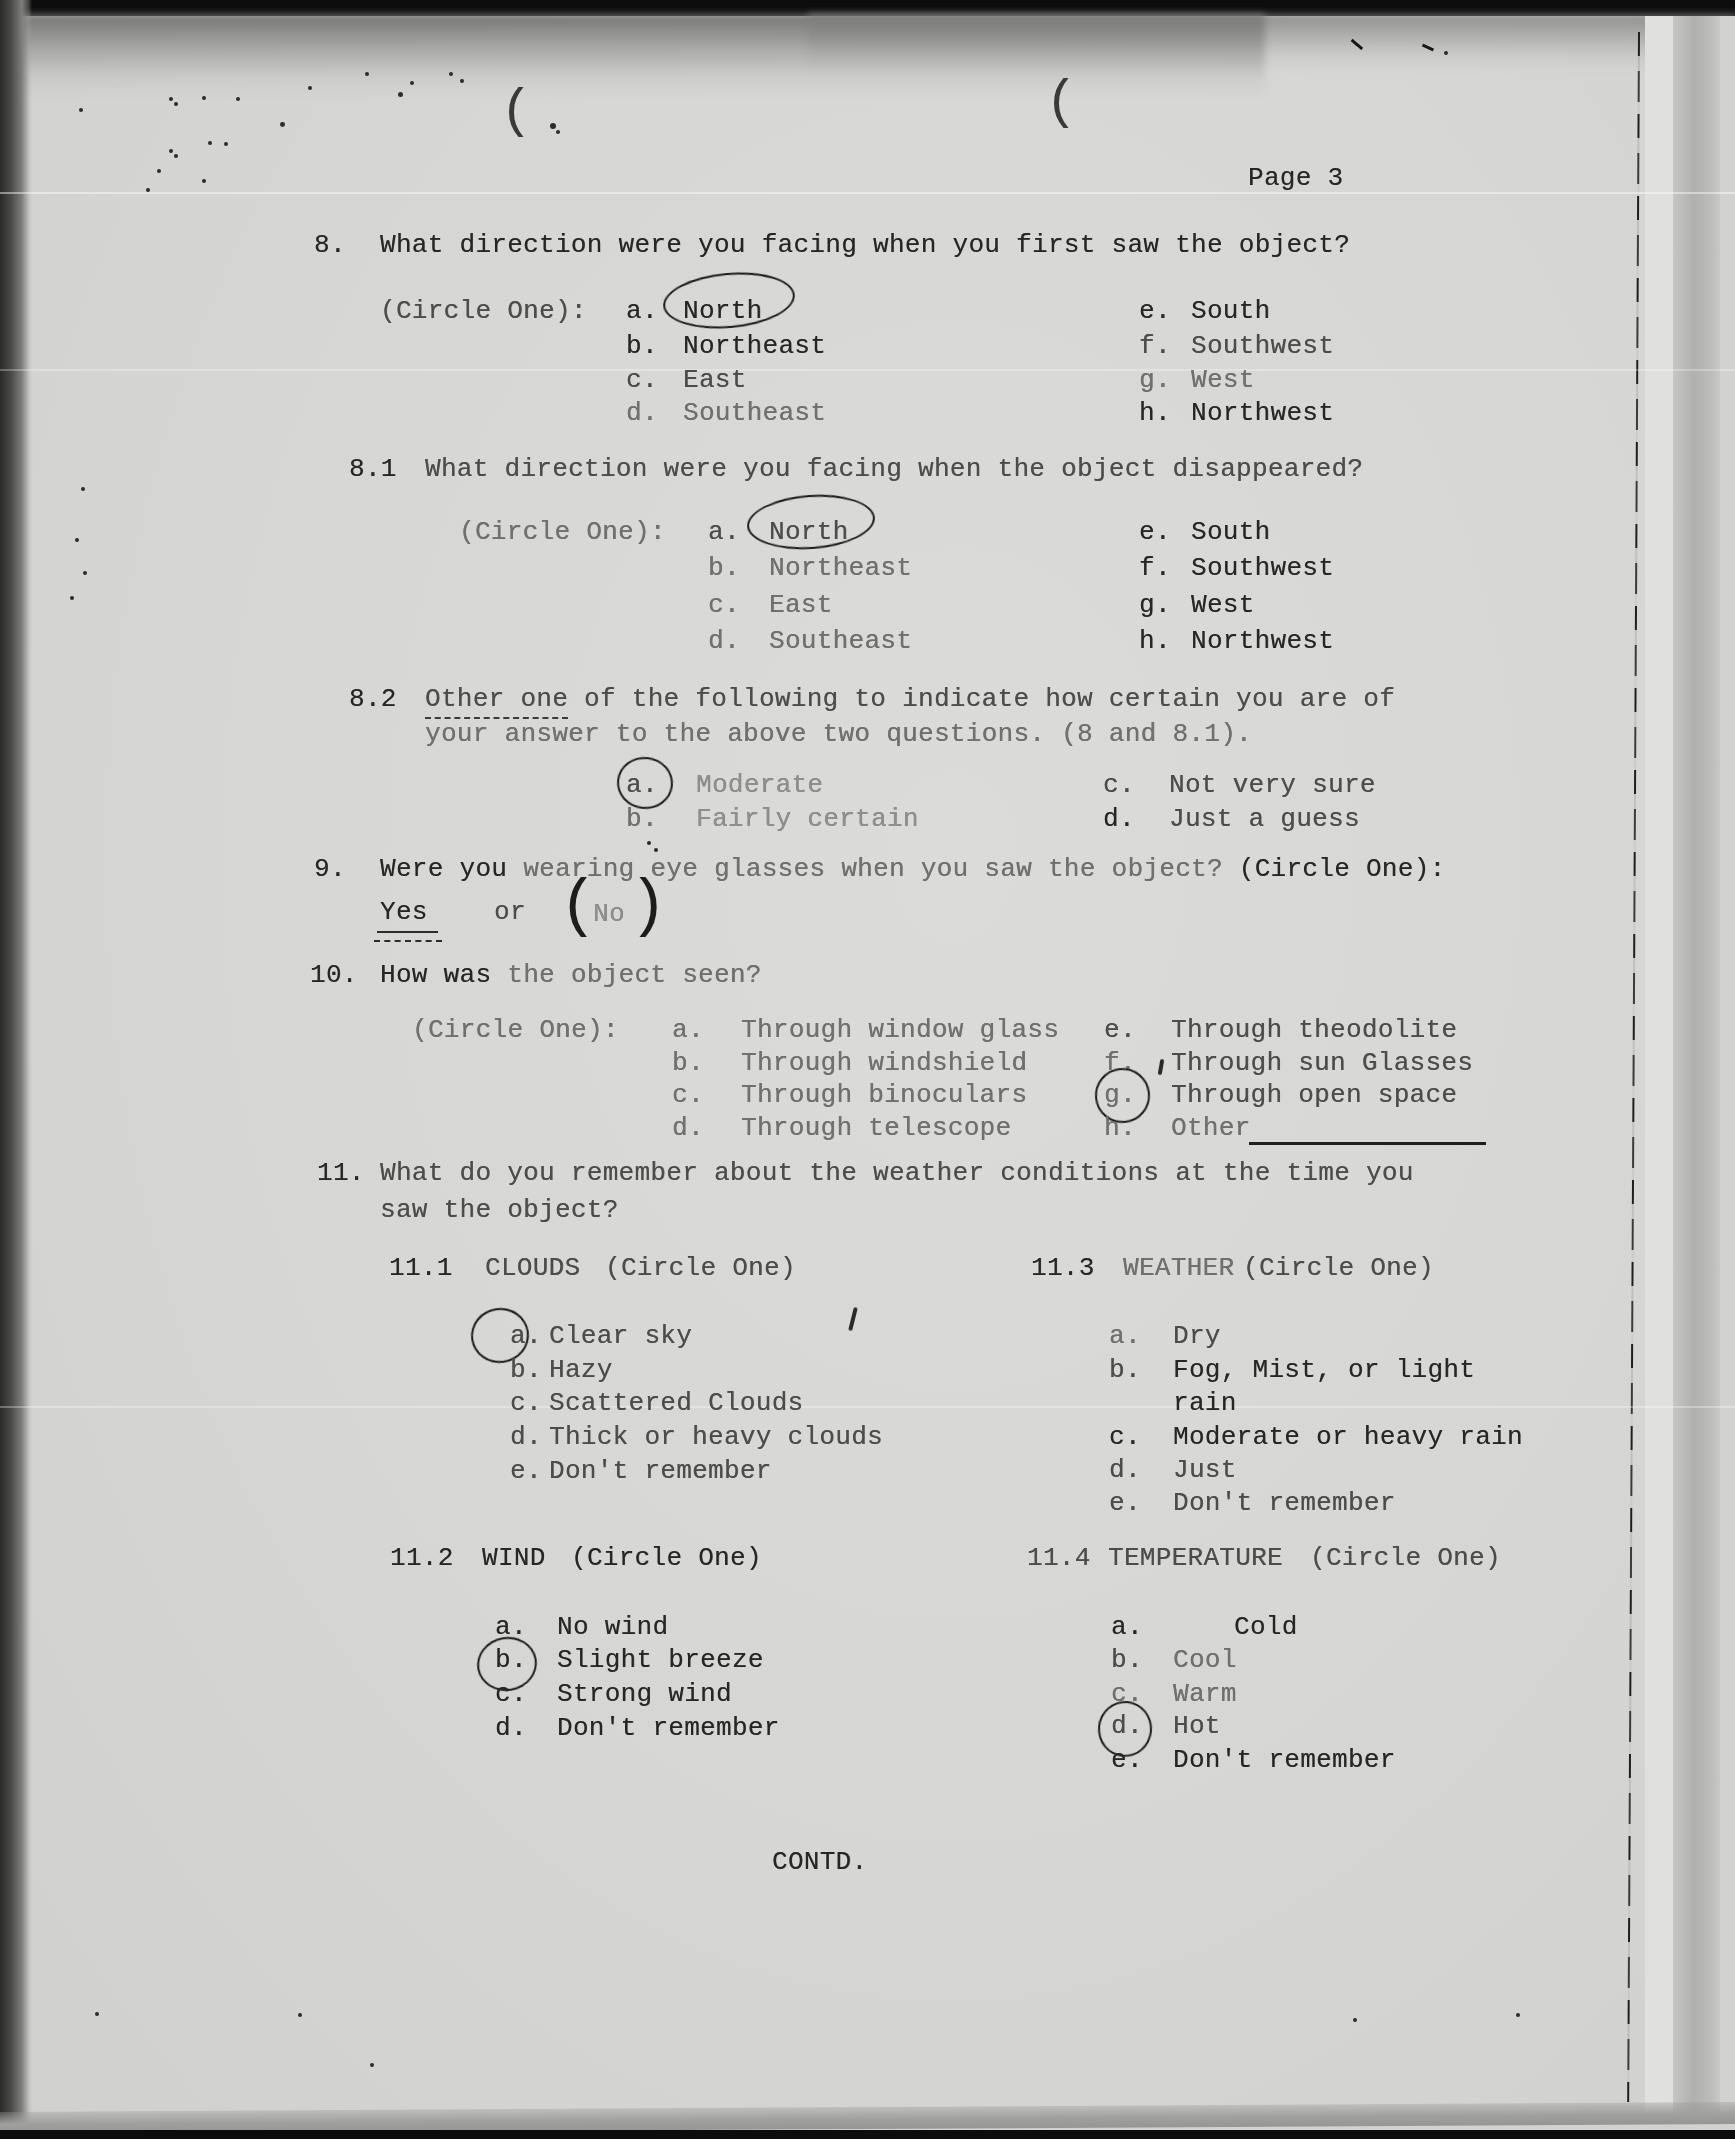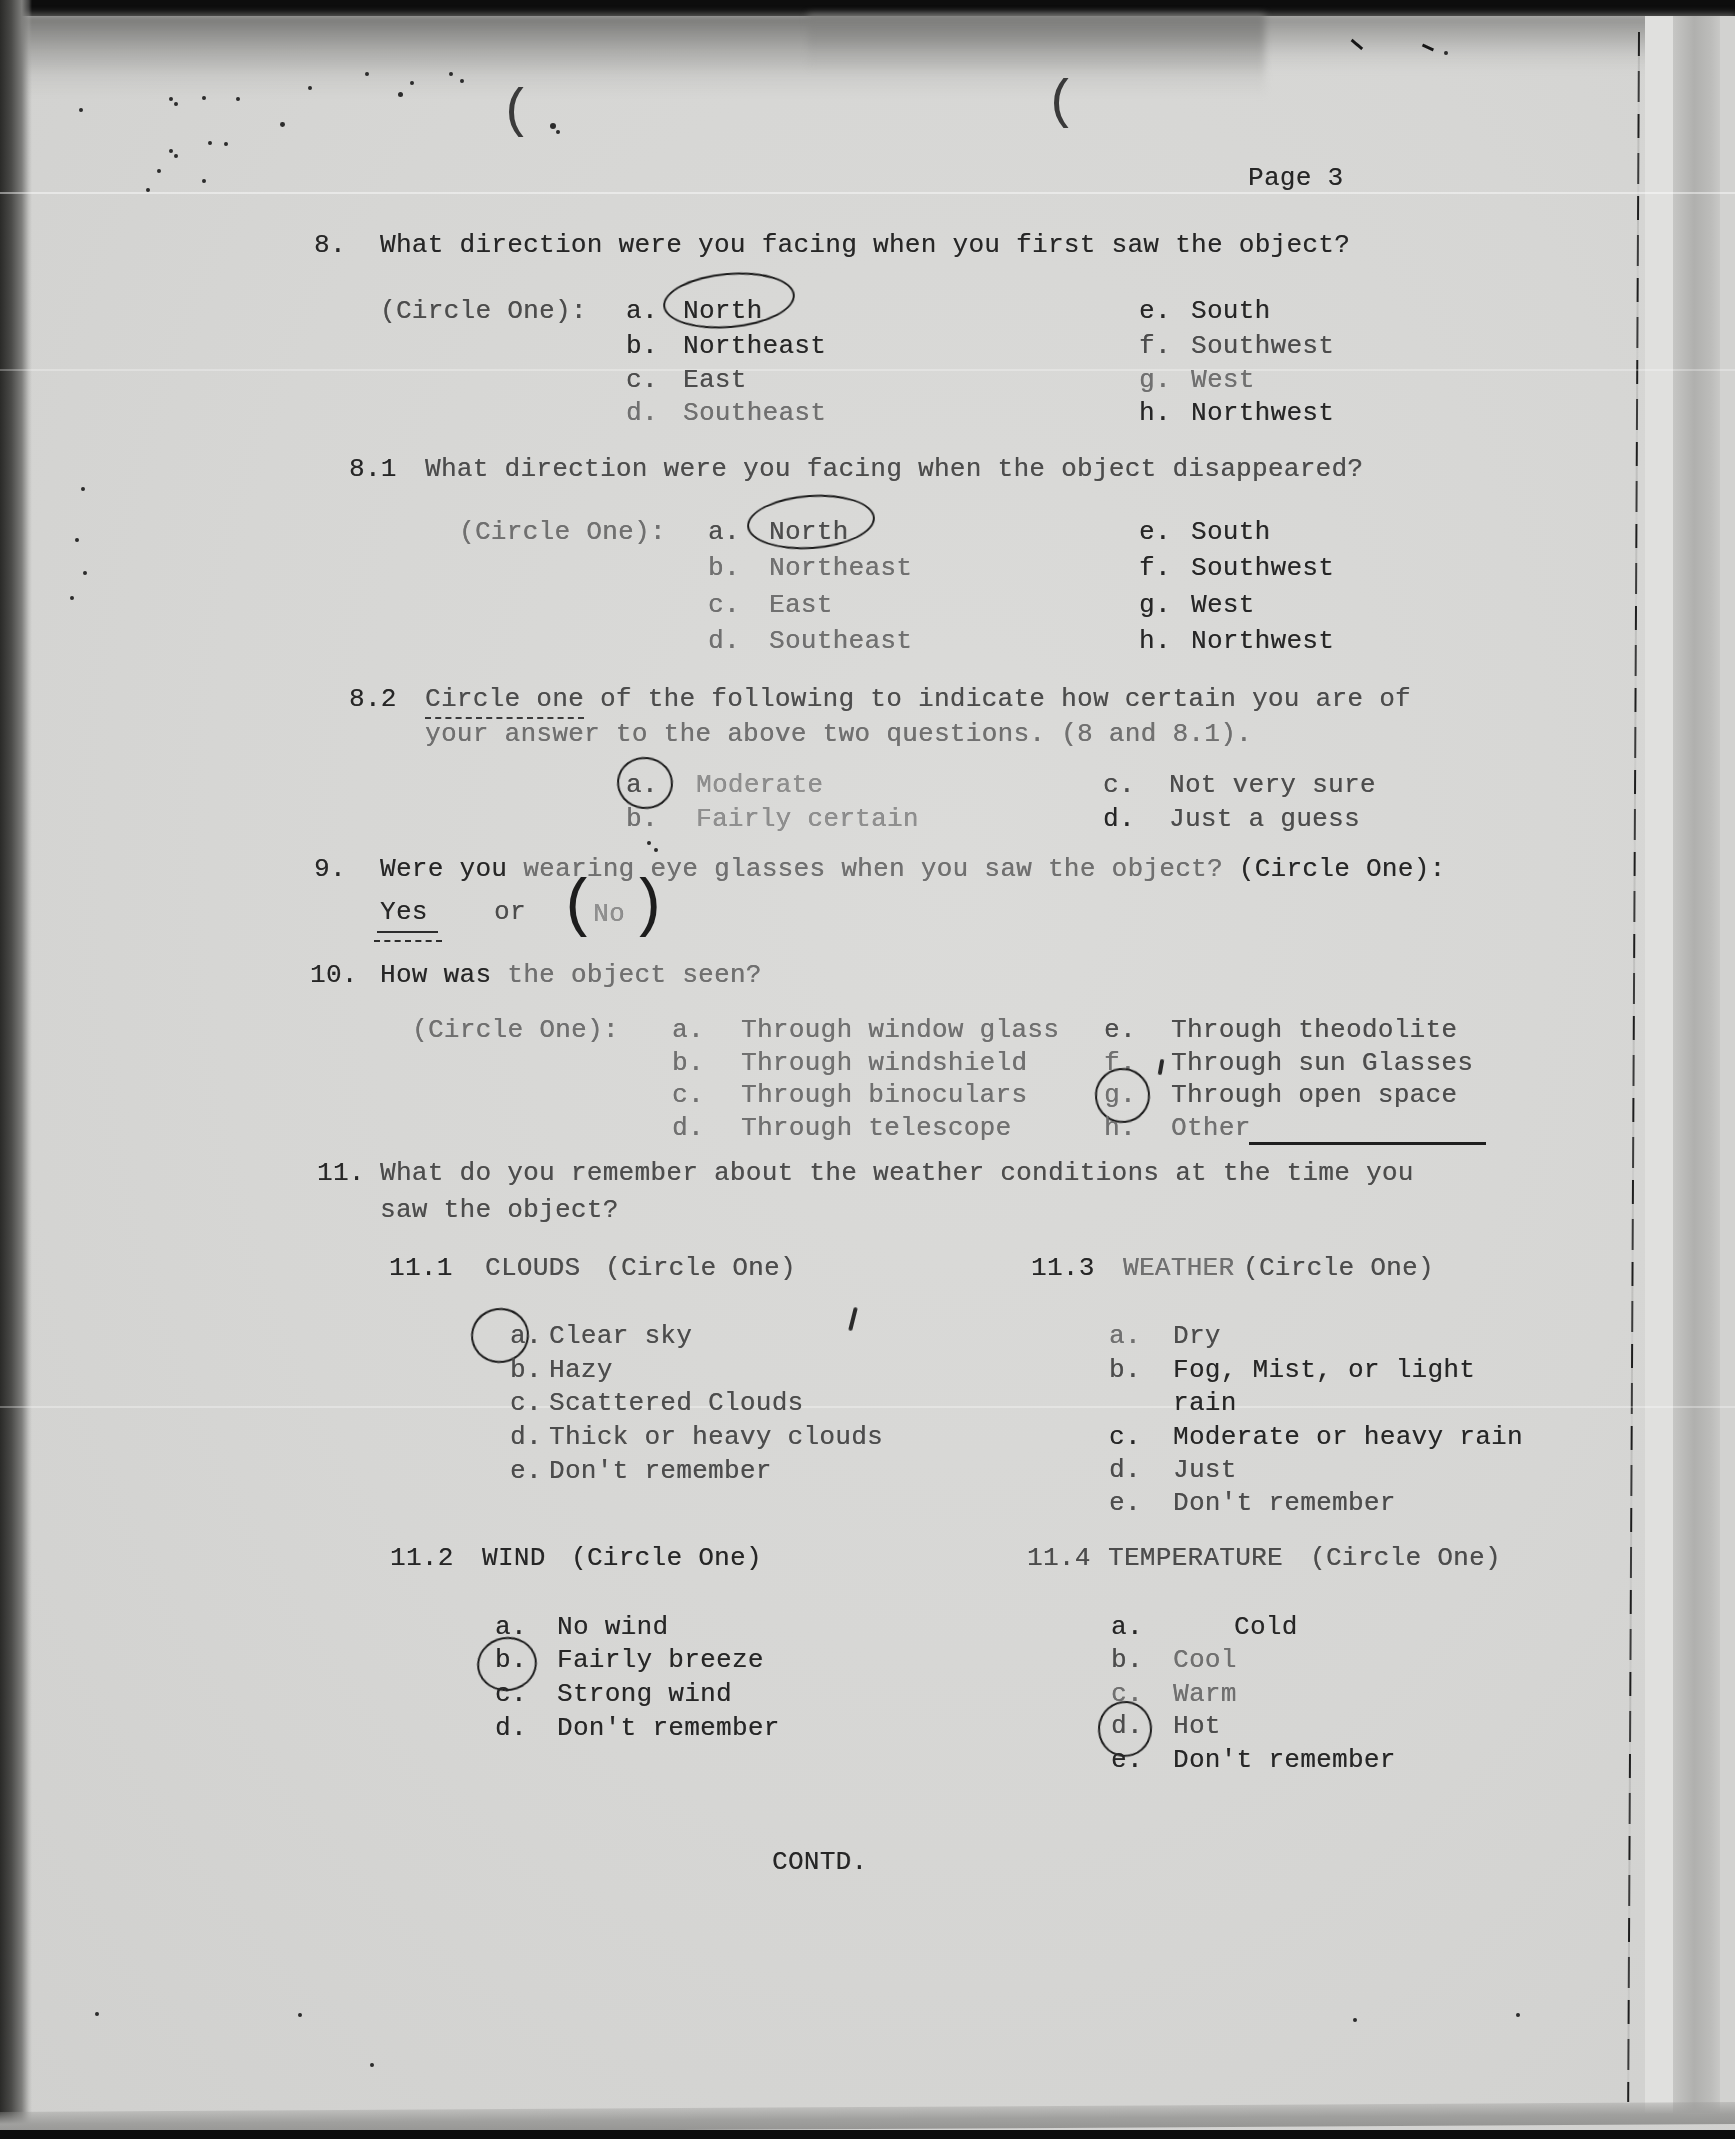--- a/index.html
+++ b/index.html
@@ -128,7 +128,7 @@
 <div class="t" style="left:1191px;top:627px">Northwest</div>
 
 <div class="t" style="left:349px;top:685px">8.2</div>
-<div class="t f1" style="left:425px;top:685px"><span class="u-dash">Circle one</span><span> of the following to indicate how certain you are of</span></div>
+<div class="t f1" style="left:425px;top:685px"><span class="u-dash">Other one</span><span> of the following to indicate how certain you are of</span></div>
 <div class="t f2" style="left:425px;top:720px">your answer to the above two questions. (8 and 8.1).</div>
 
 <div class="t f1" style="left:626px;top:771px">a.</div>

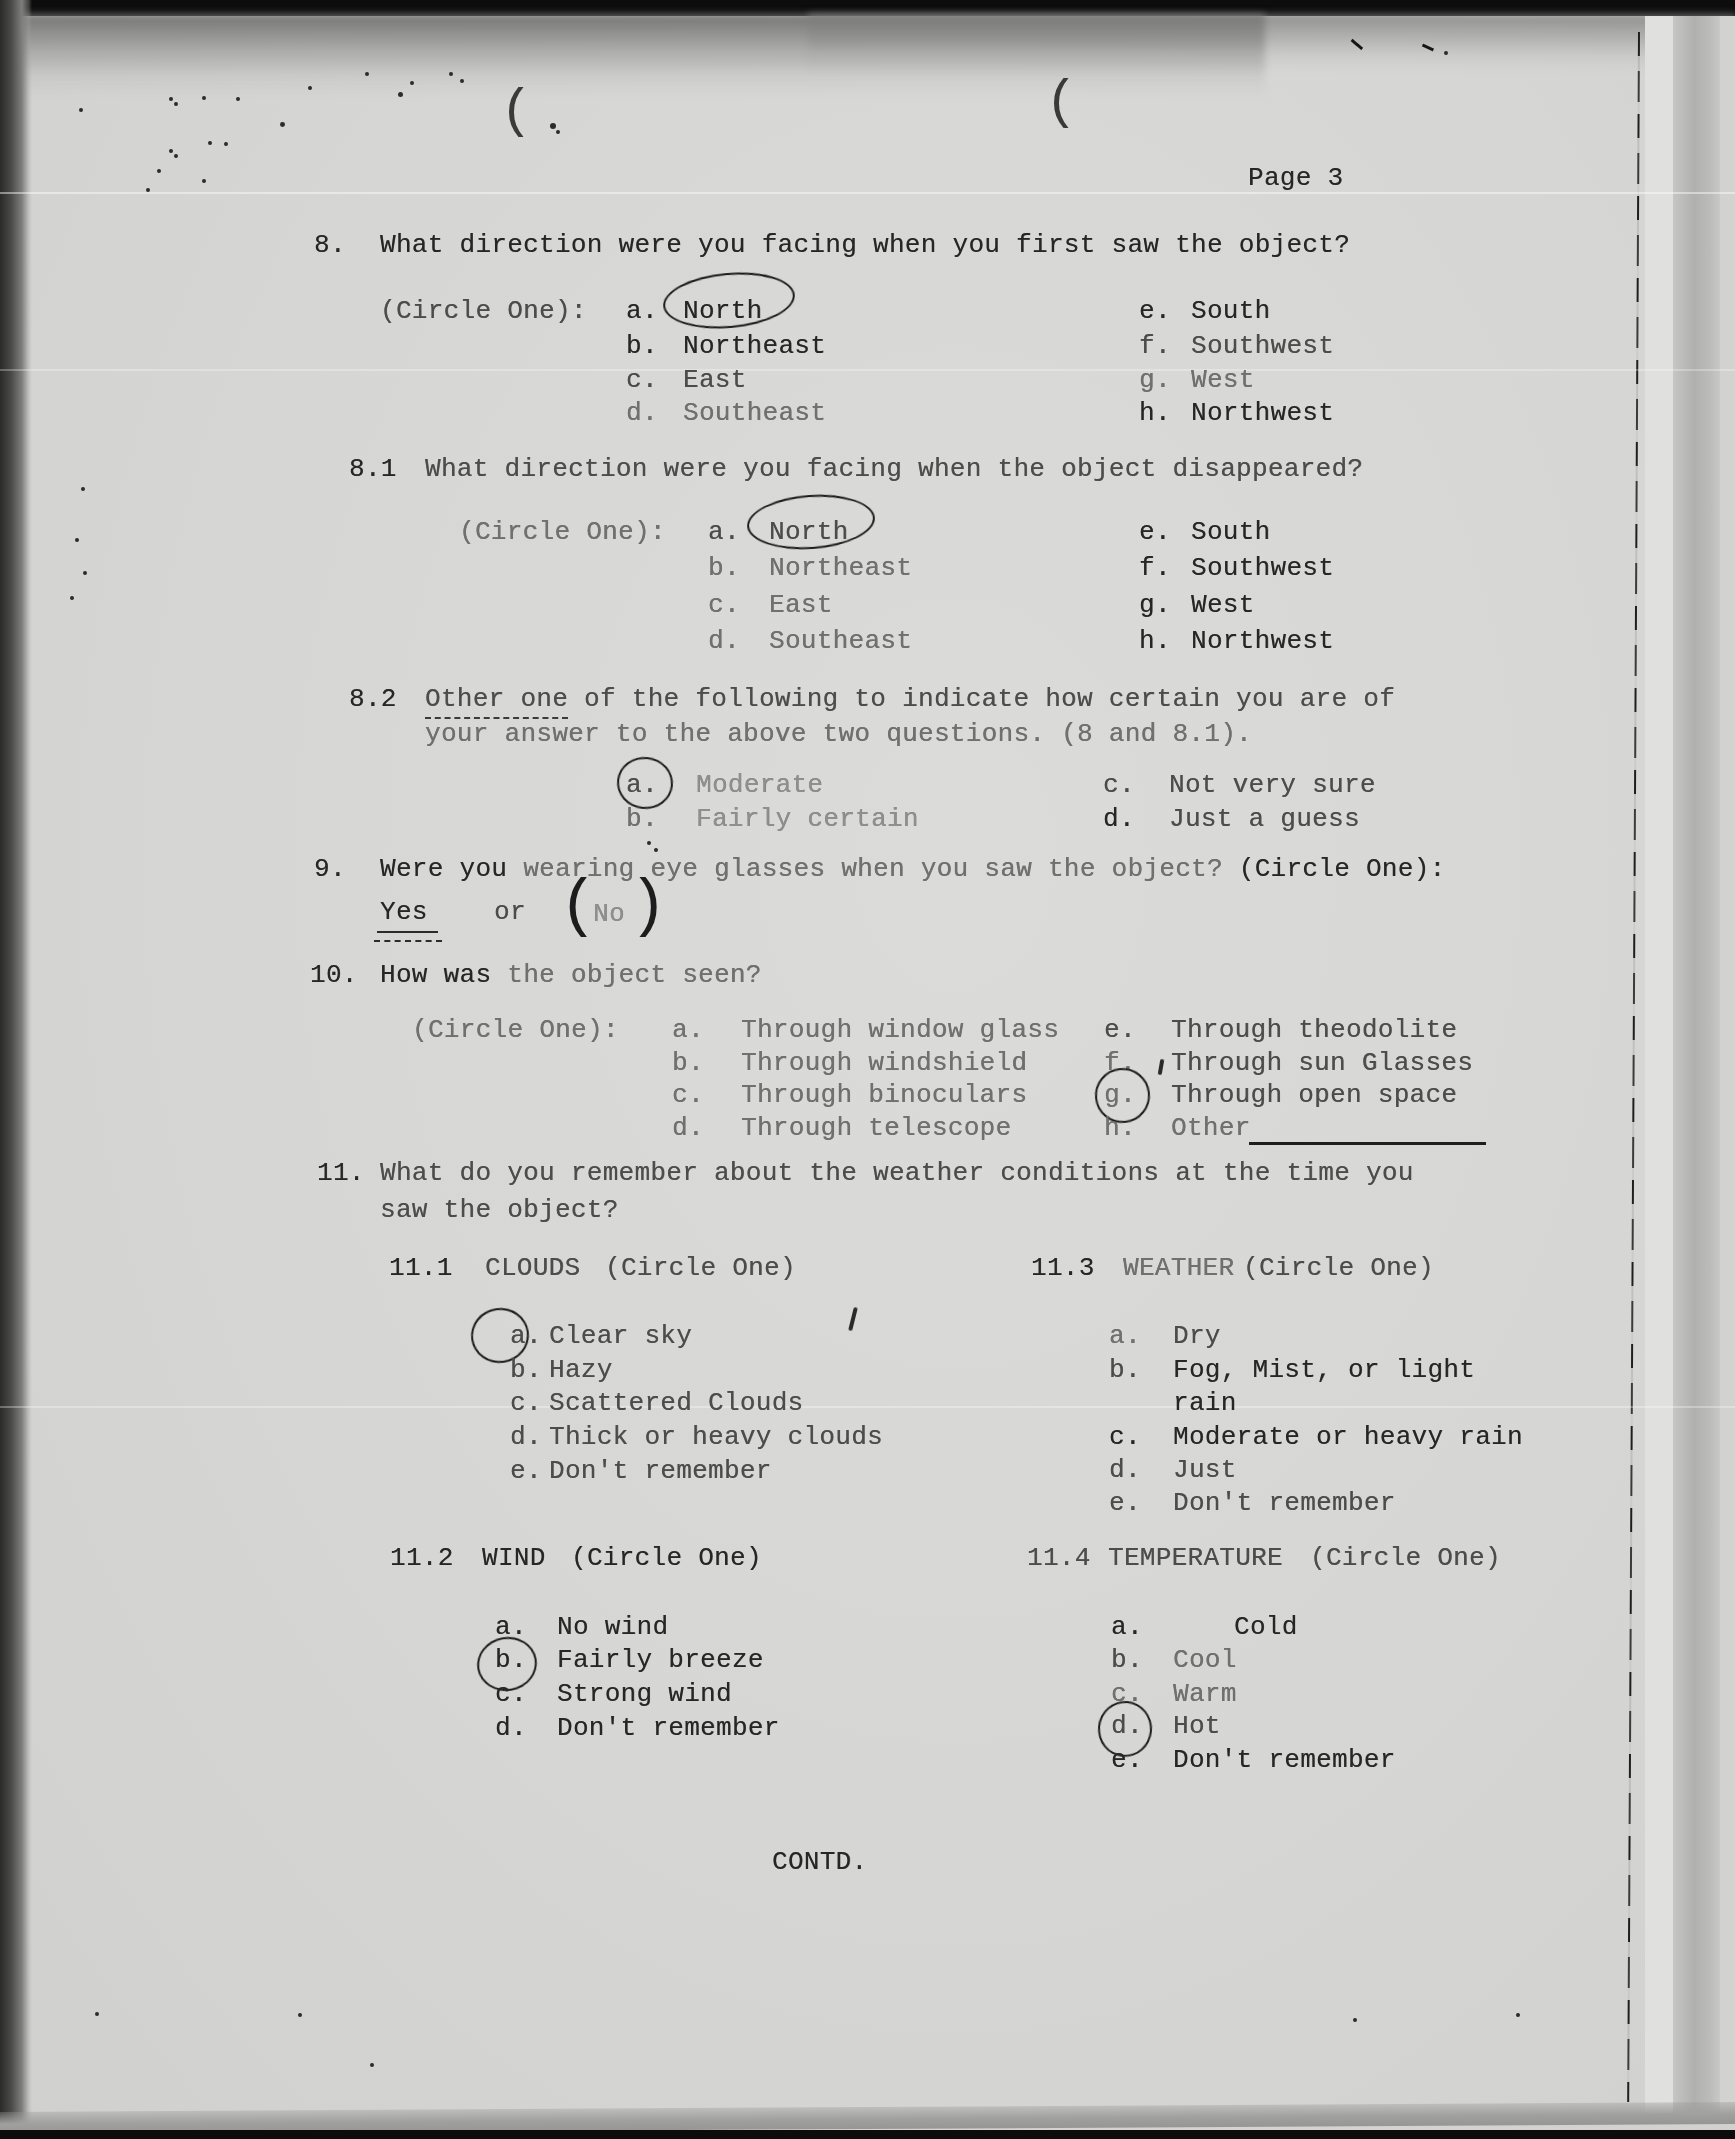--- a/index.html
+++ b/index.html
@@ -219,7 +219,7 @@
 <div class="t" style="left:495px;top:1613px">a.</div>
 <div class="t" style="left:557px;top:1613px">No wind</div>
 <div class="t" style="left:495px;top:1646px">b.</div>
-<div class="t" style="left:557px;top:1646px">Fairly breeze</div>
+<div class="t" style="left:557px;top:1646px">Slight breeze</div>
 <div class="circ" style="left:477px;top:1637px;width:56px;height:50px;transform:rotate(-10deg)"></div>
 <div class="t" style="left:495px;top:1680px">c.</div>
 <div class="t" style="left:557px;top:1680px">Strong wind</div>

